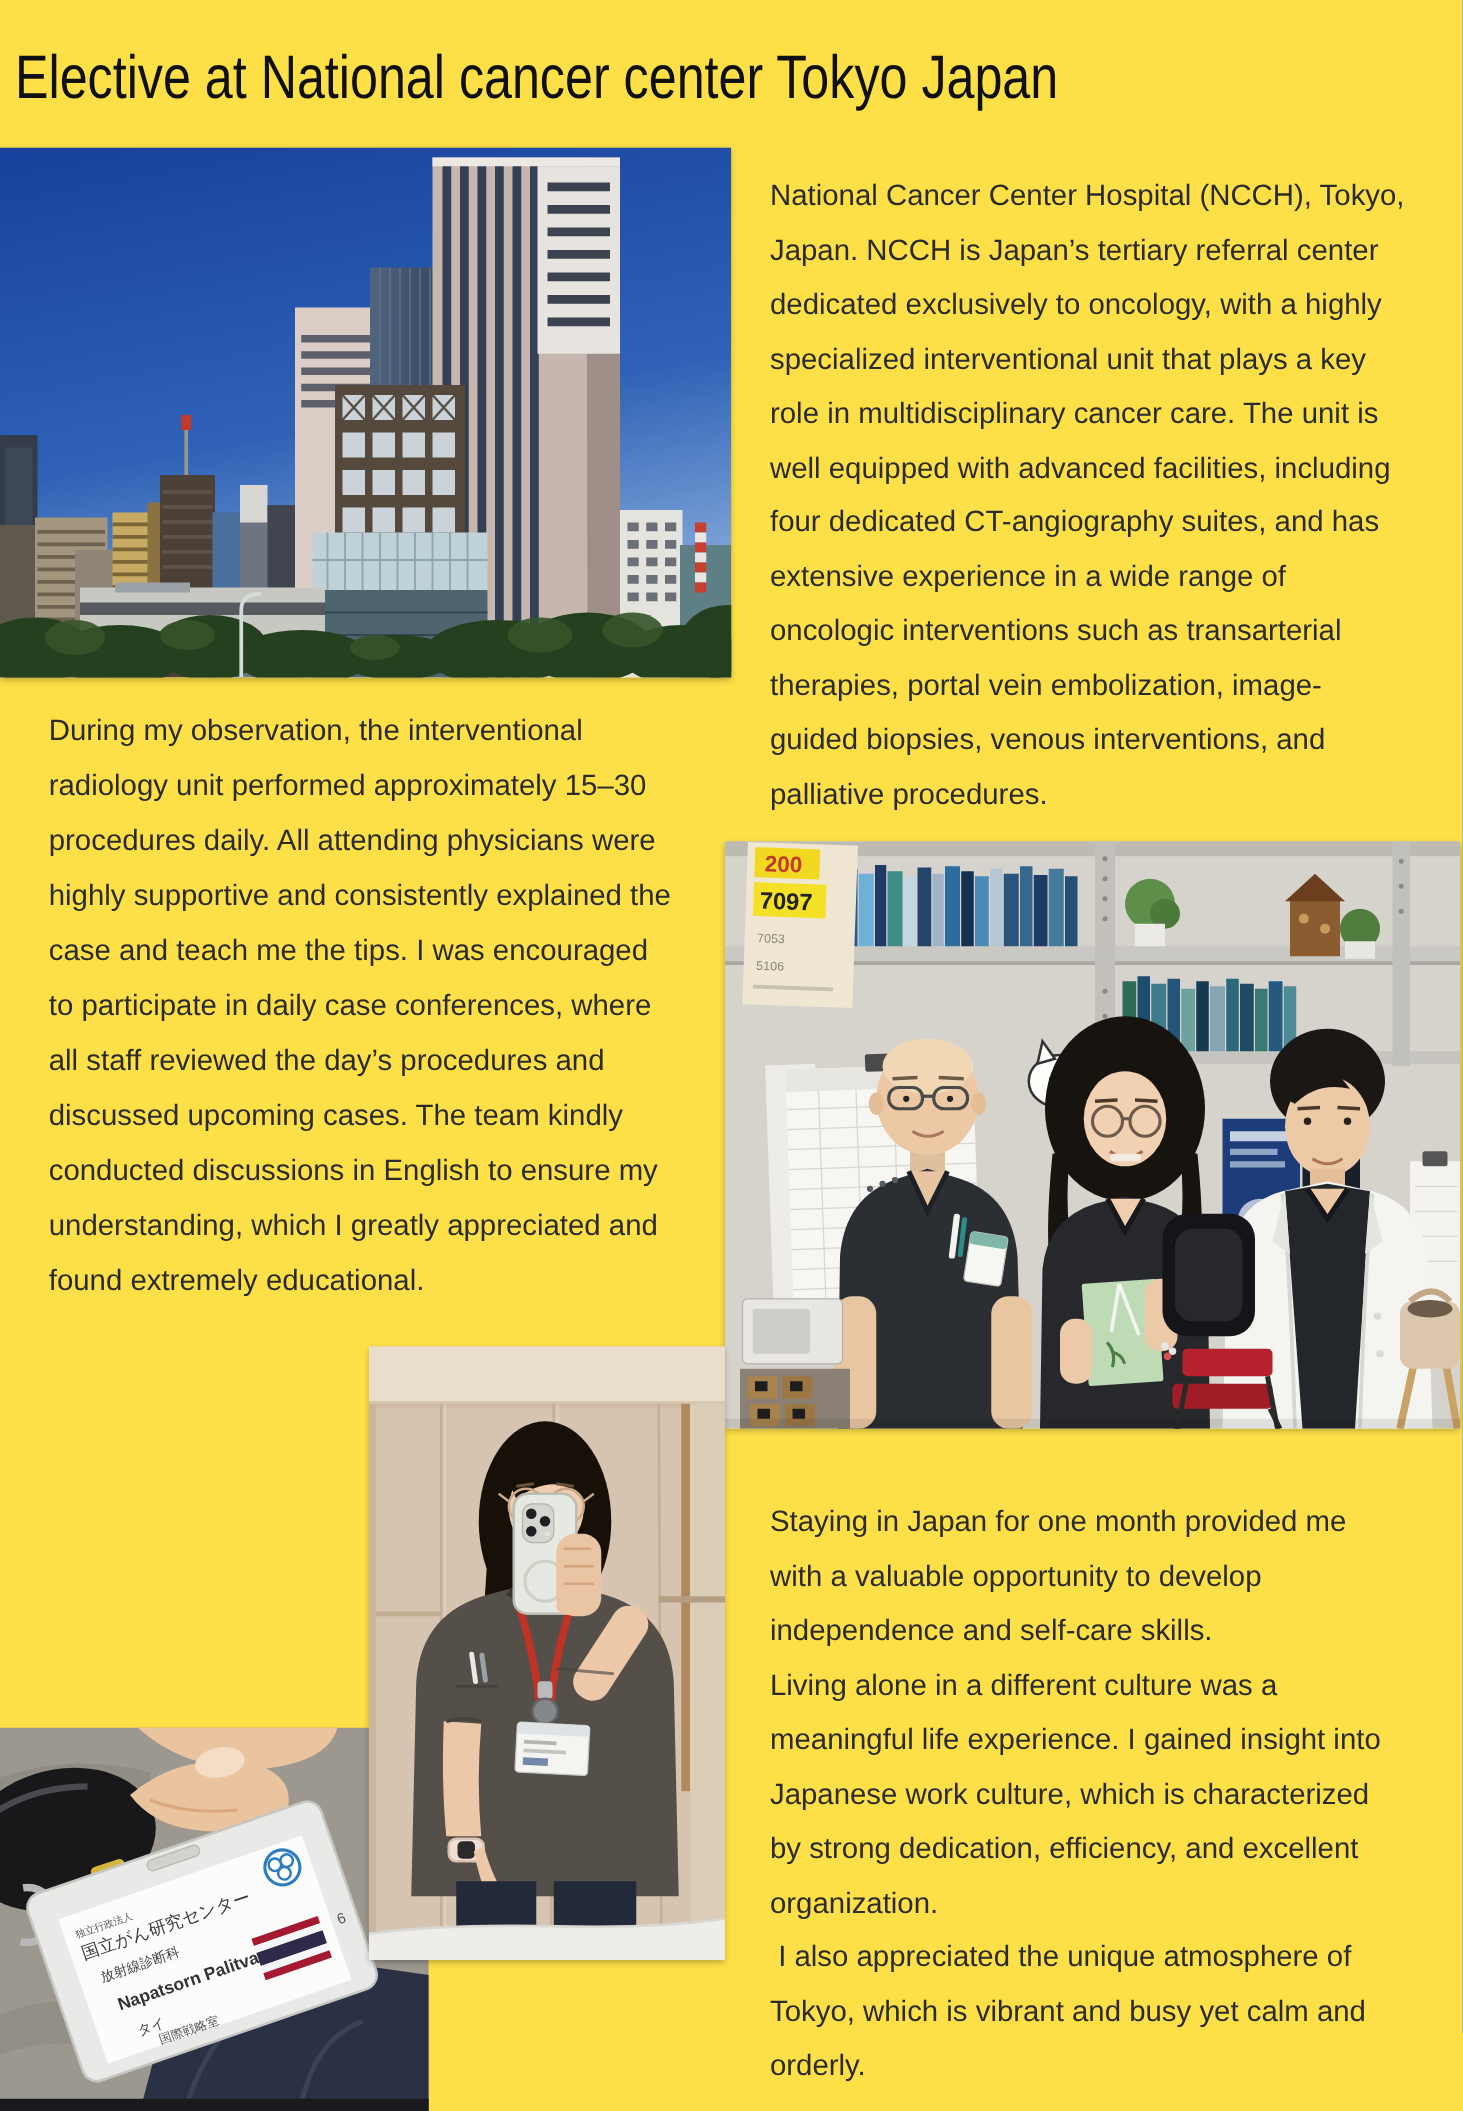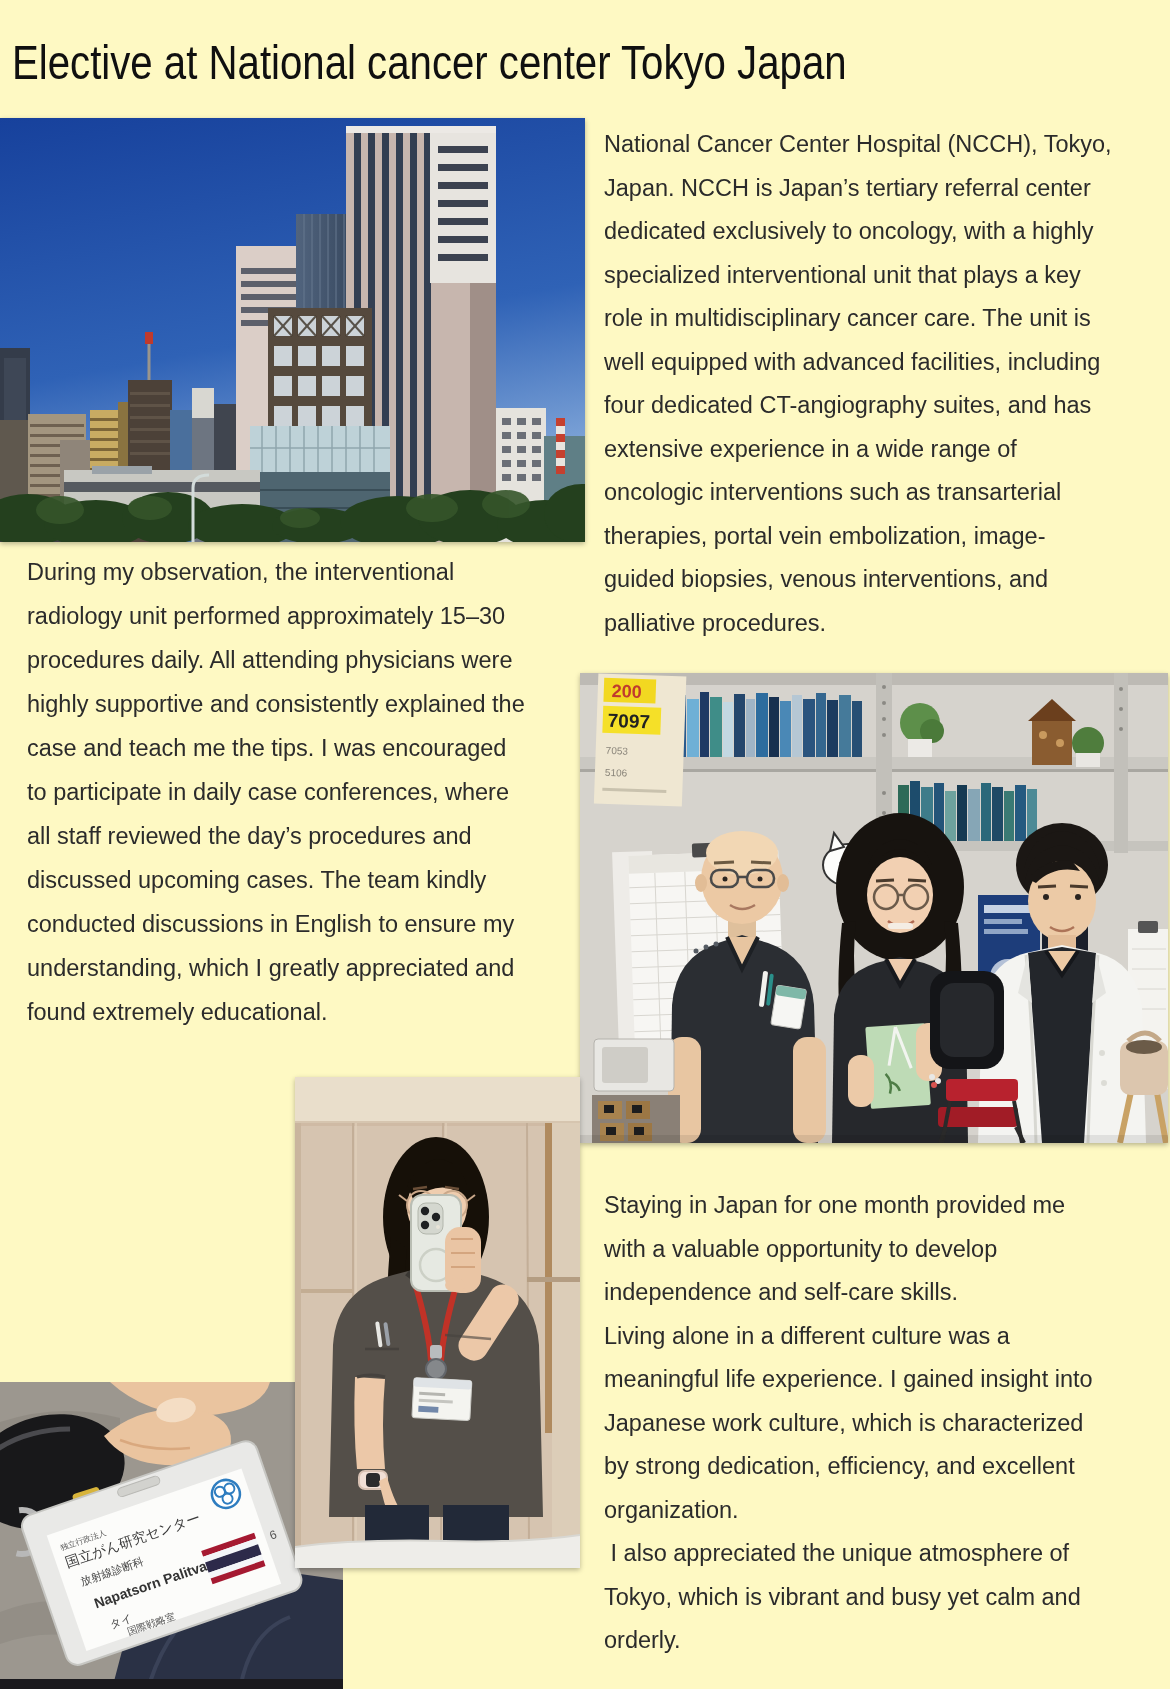--- a/index.html
+++ b/index.html
@@ -5,7 +5,7 @@
   html,body{margin:0;padding:0;background:#9a9a9a;}
   .page{
     position:relative;width:1170px;height:1689px;margin:0 auto;
-    background:#fef9c3;overflow:hidden;
+    background:#fde047;overflow:hidden;
     font-family:"Liberation Sans", sans-serif;color:#2a2a2a;
   }
   .page-title{

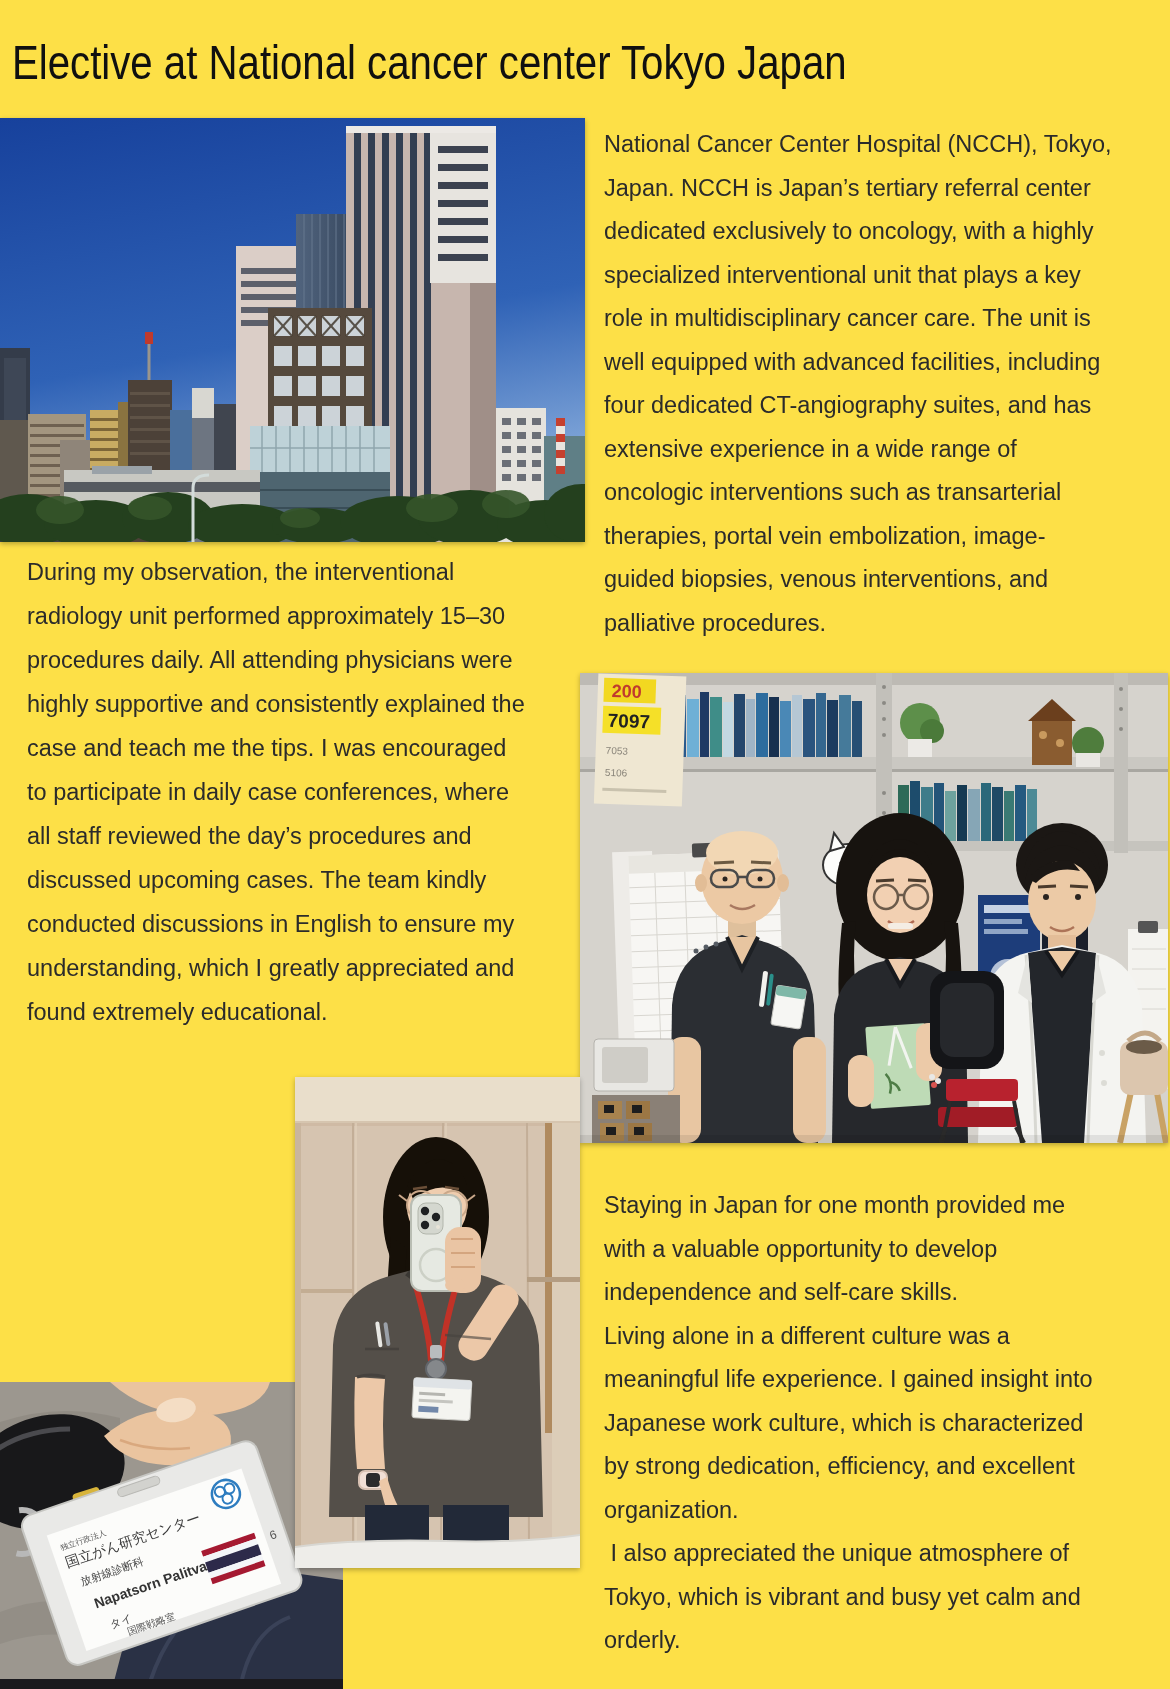--- a/index.html
+++ b/index.html
@@ -14,7 +14,7 @@
     transform:scaleX(.82);transform-origin:0 0;white-space:pre;
   }
   .para{
-    position:absolute;margin:4px;
+    position:absolute;margin:16px;
     font-size:23.5px;line-height:43.5px;white-space:pre;color:#2b2b2b;
   }
   .para-intro{left:600px;top:119px;}

